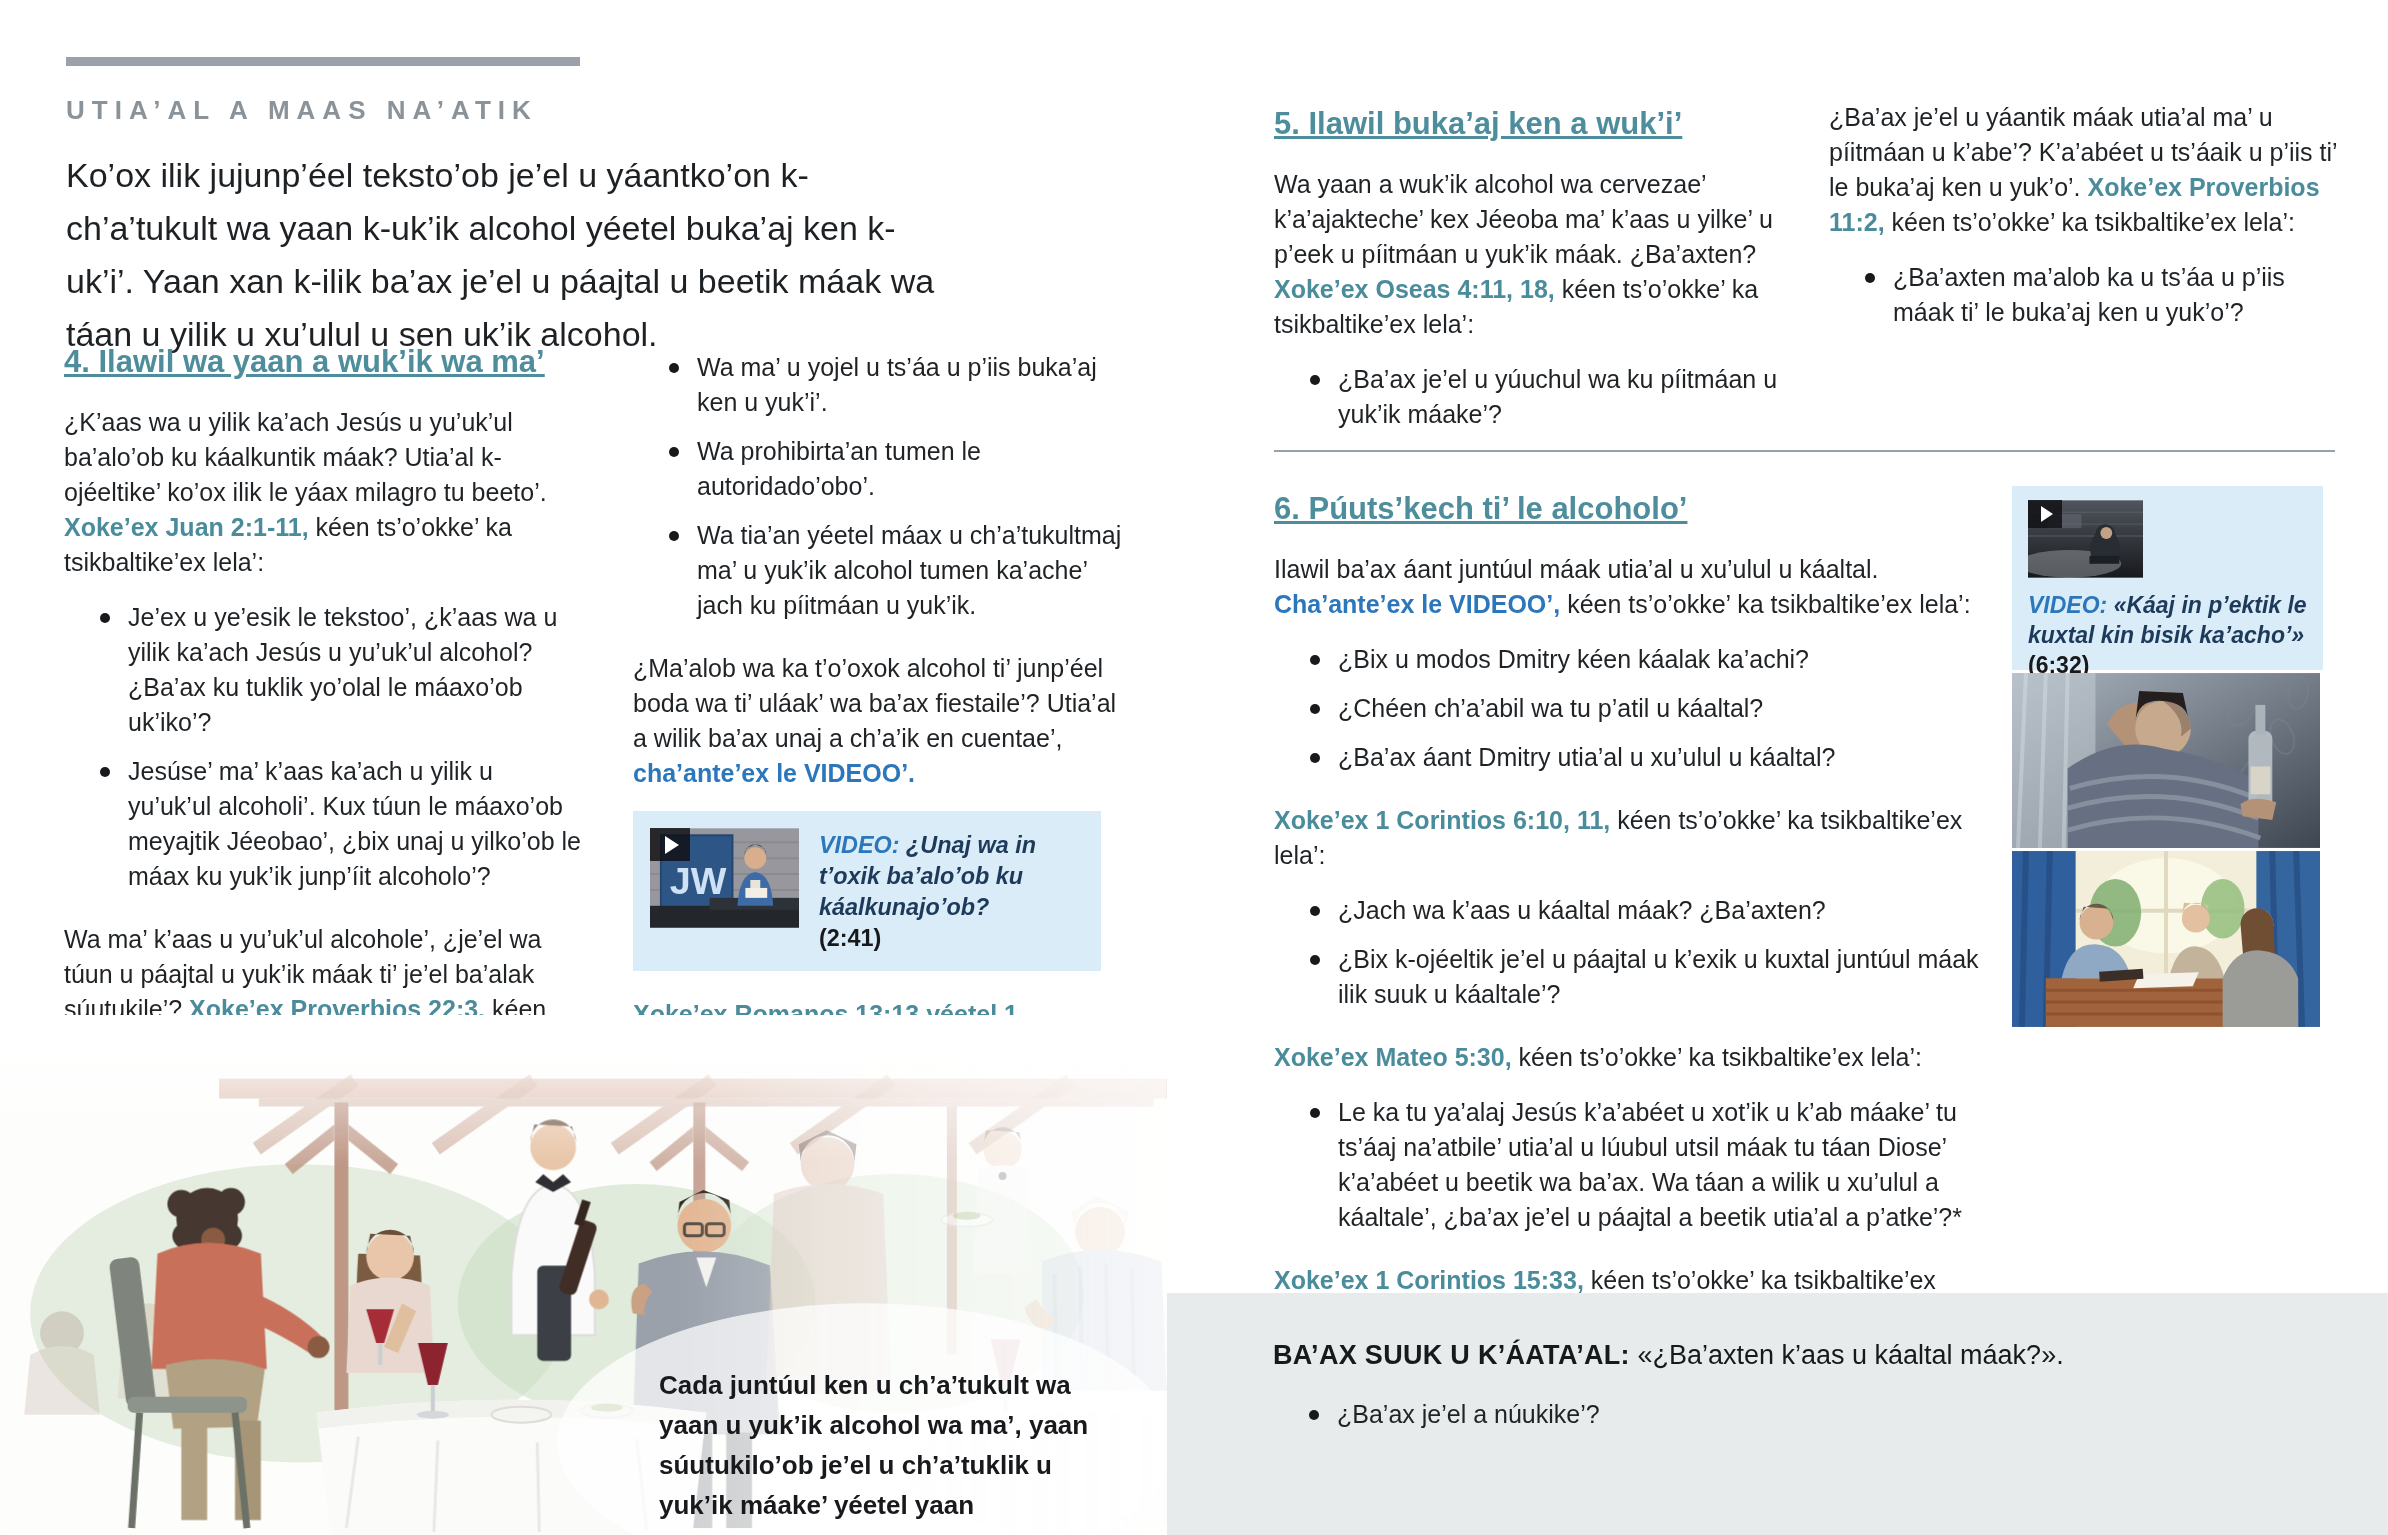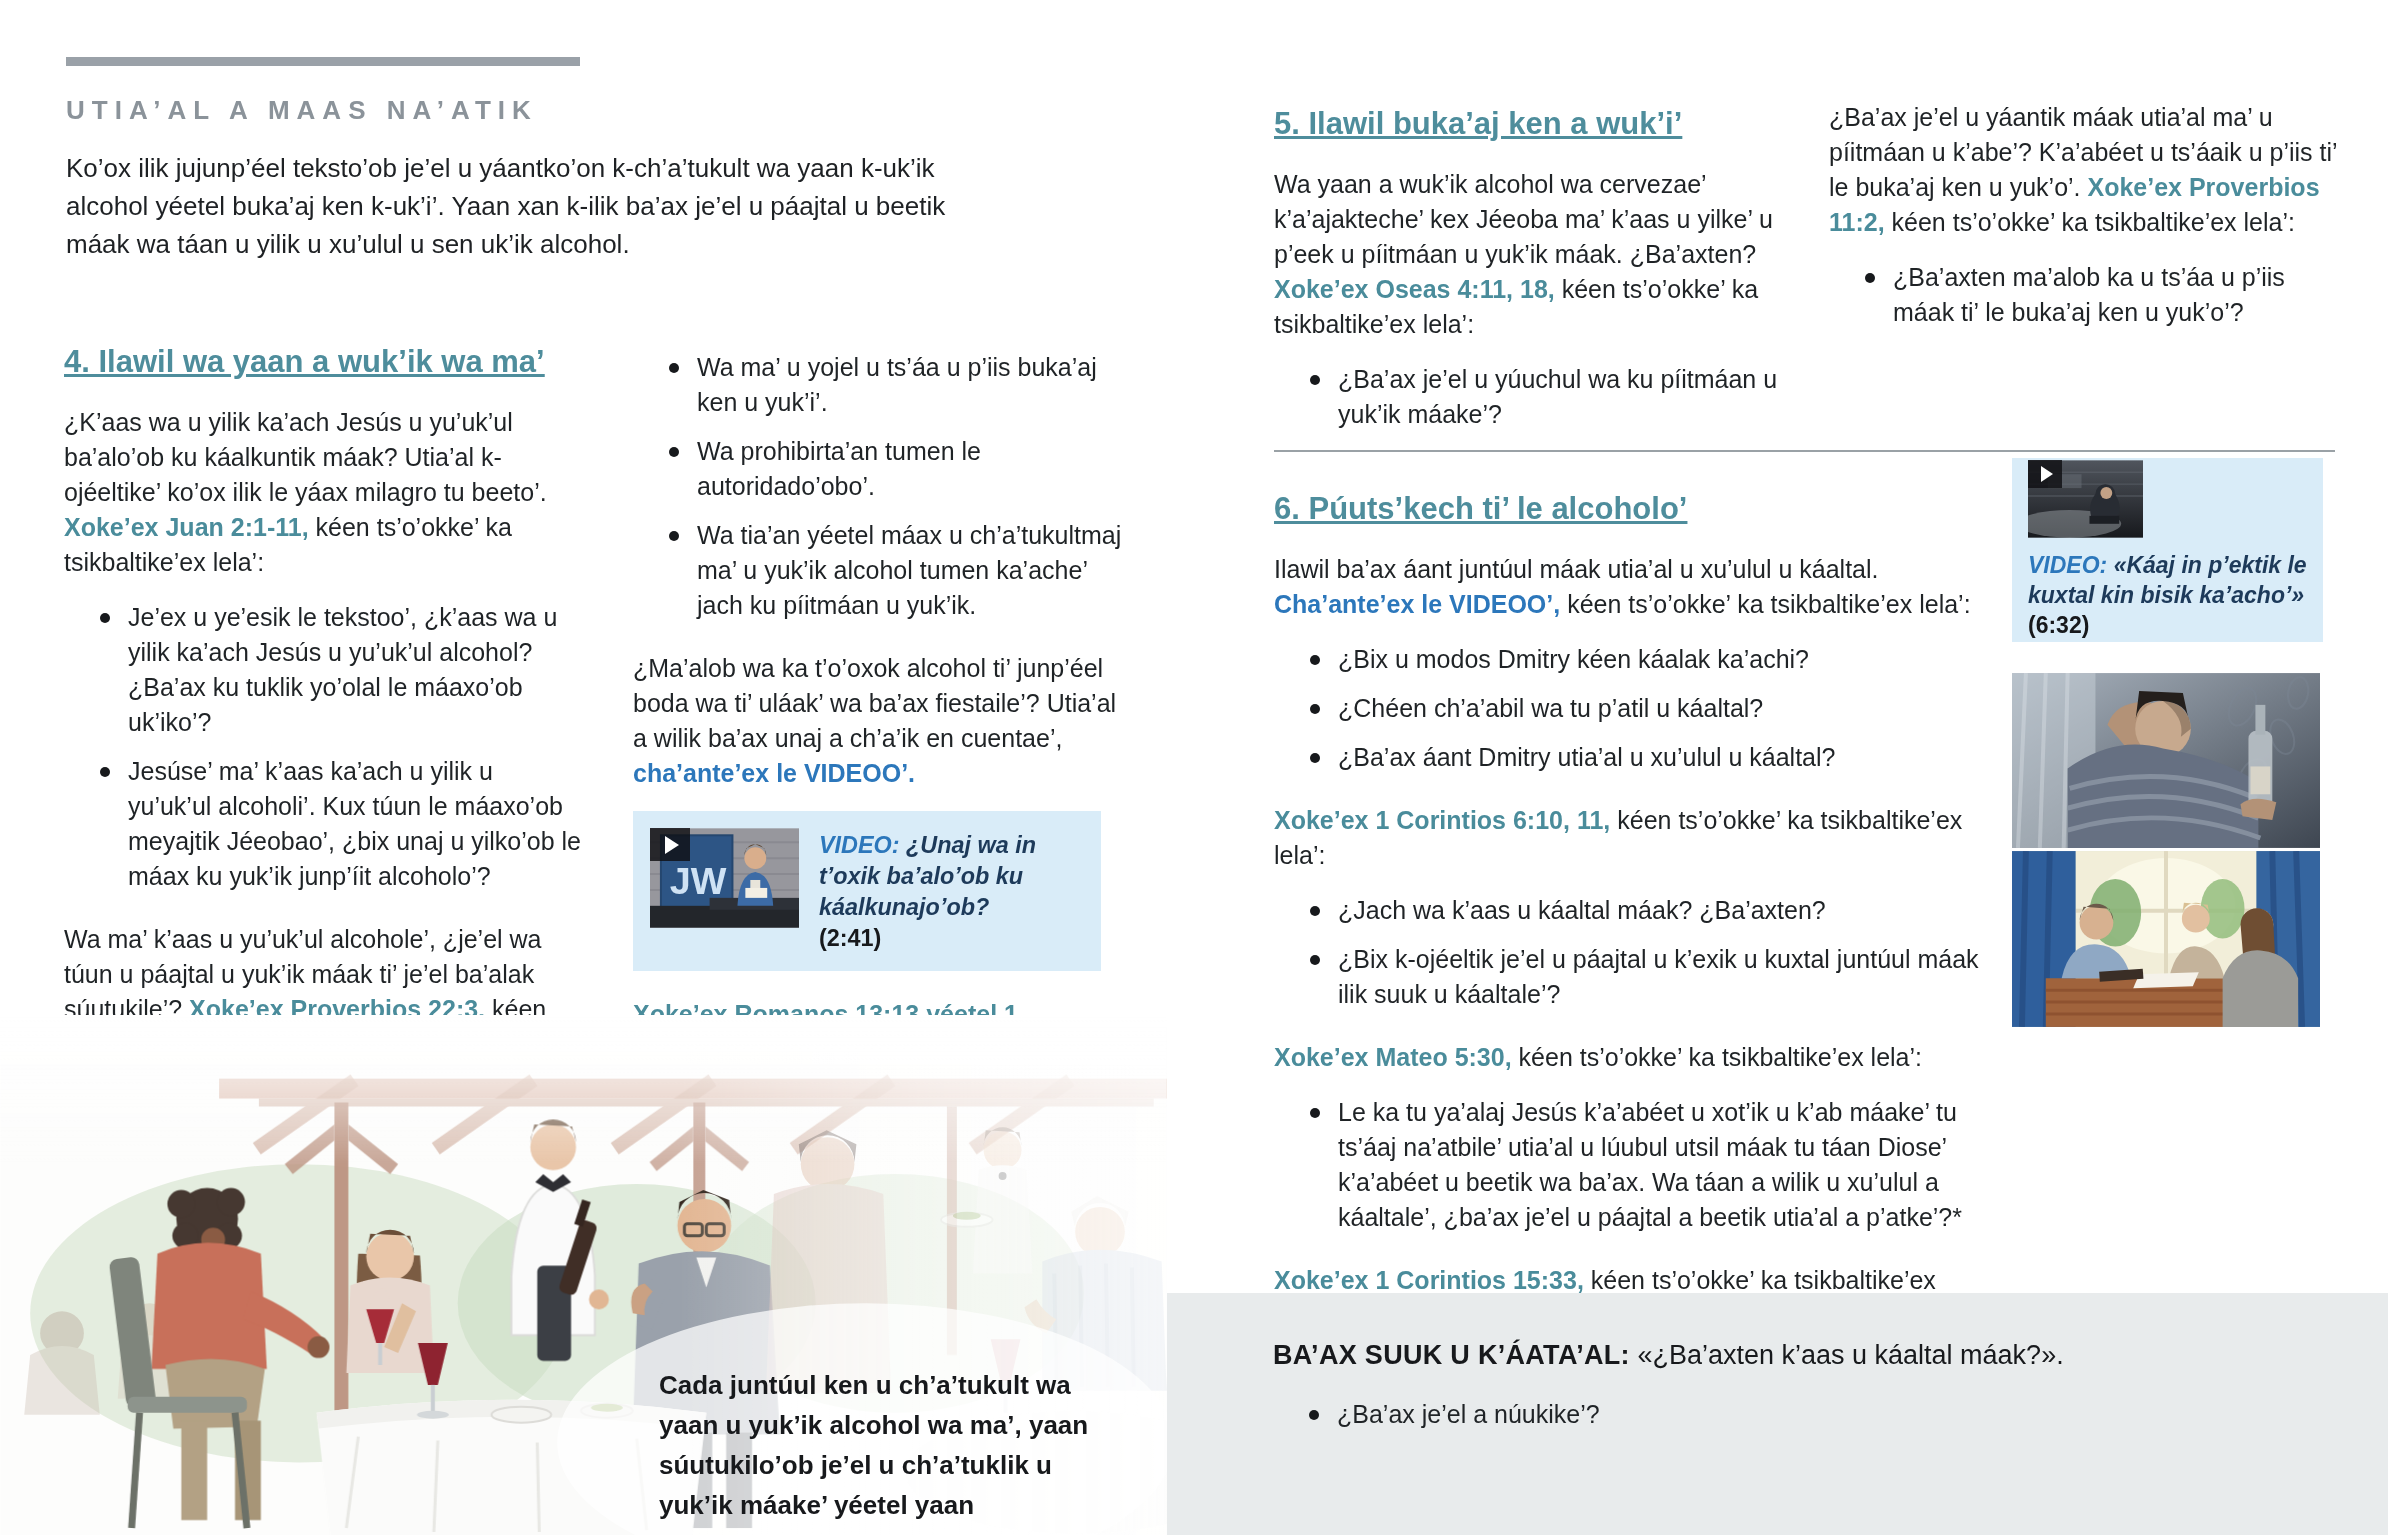--- a/index.html
+++ b/index.html
@@ -16,7 +16,7 @@
     left:66px;top:95px;margin:0;
     font-size:26px;font-weight:bold;letter-spacing:7px;color:#8b939a;
   }
-  .intro{left:66px;top:149px;width:886px;margin:0;font-size:26px;line-height:38px;color:#1e2124;}
+  .intro{left:66px;top:149px;width:886px;margin:0;font-size:34px;line-height:53px;color:#1e2124;}
   
   .col{position:absolute;}
   h3.sechead{margin:0 0 24px 0;font-size:31px;line-height:38px;font-weight:bold;color:#4e8d9c;white-space:nowrap;text-decoration:underline;}

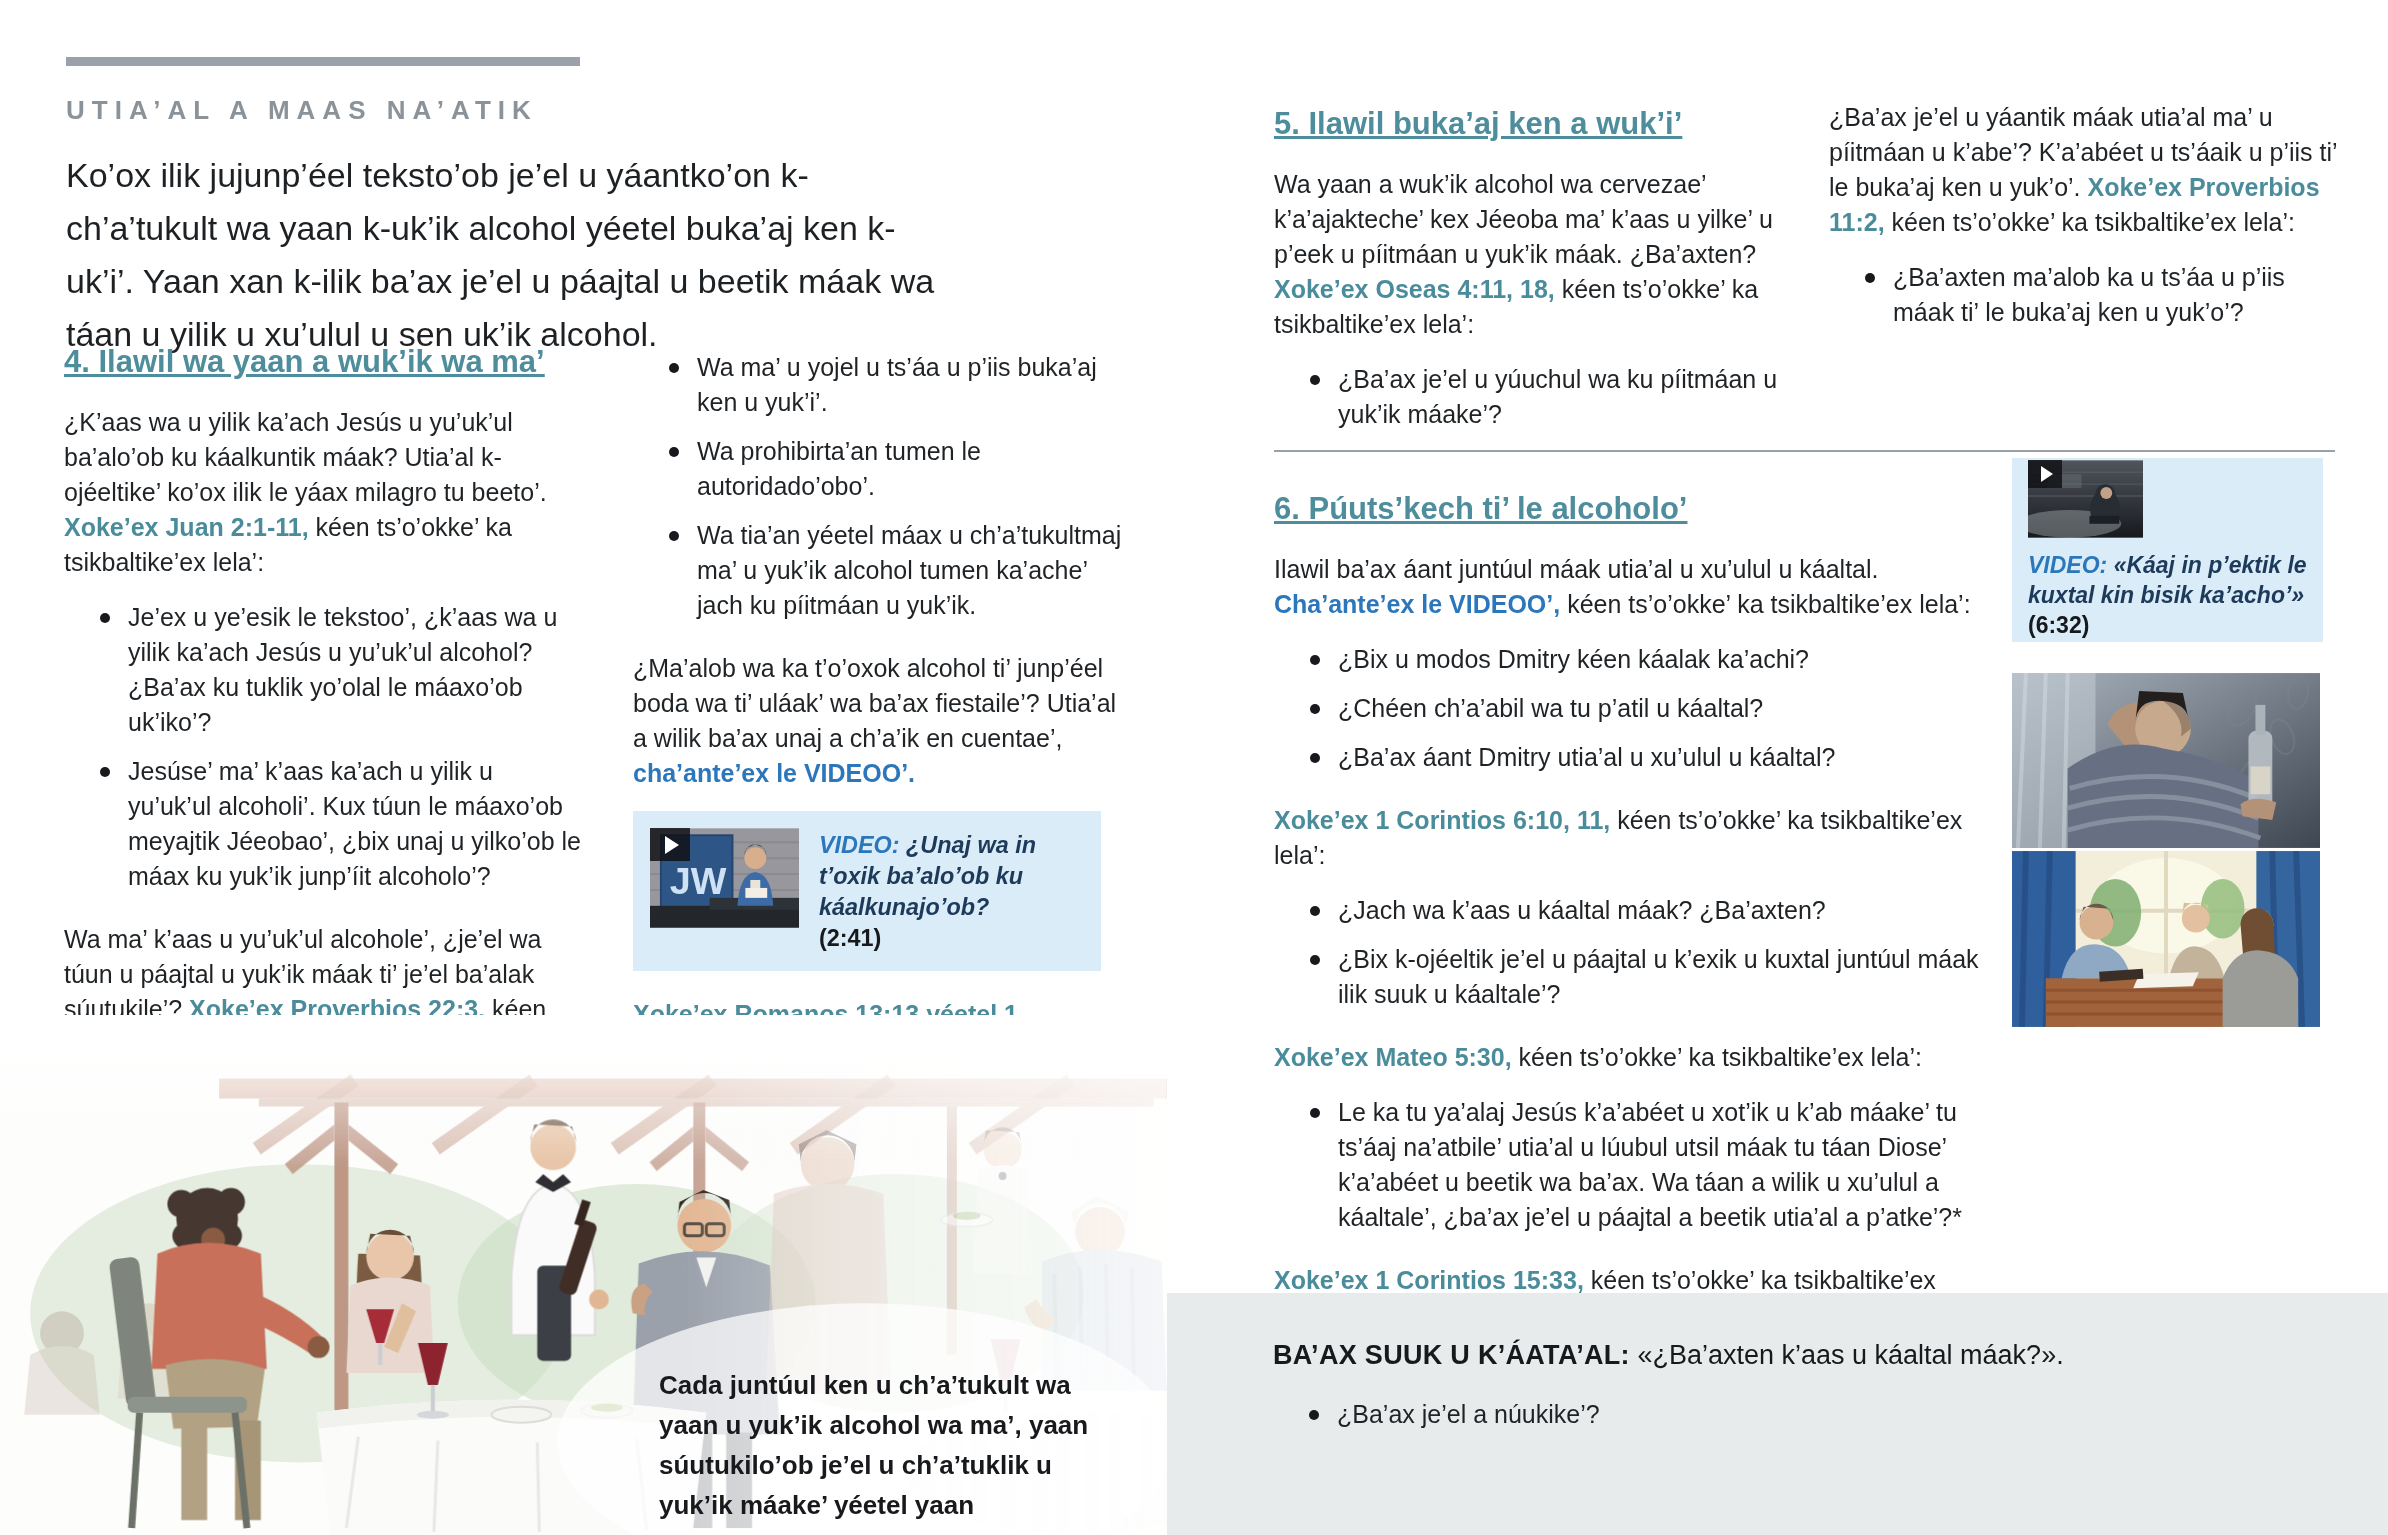--- a/index.html
+++ b/index.html
@@ -38,7 +38,7 @@
   .vdur{display:block;color:#17191c;font-style:normal;}
   
   .rule{background:#9aa1a6;height:2px;}
-  .sidebar-card{left:2012px;top:458px;width:311px;height:184px;padding:2px 16px;}
+  .sidebar-card{left:2012px;top:486px;width:311px;height:184px;padding:14px 16px;}
   .sidebar-card .vtext{font-size:23px;line-height:30px;margin-top:12px;}
   .photoframe{overflow:hidden;}
   .photoframe svg{display:block;}

